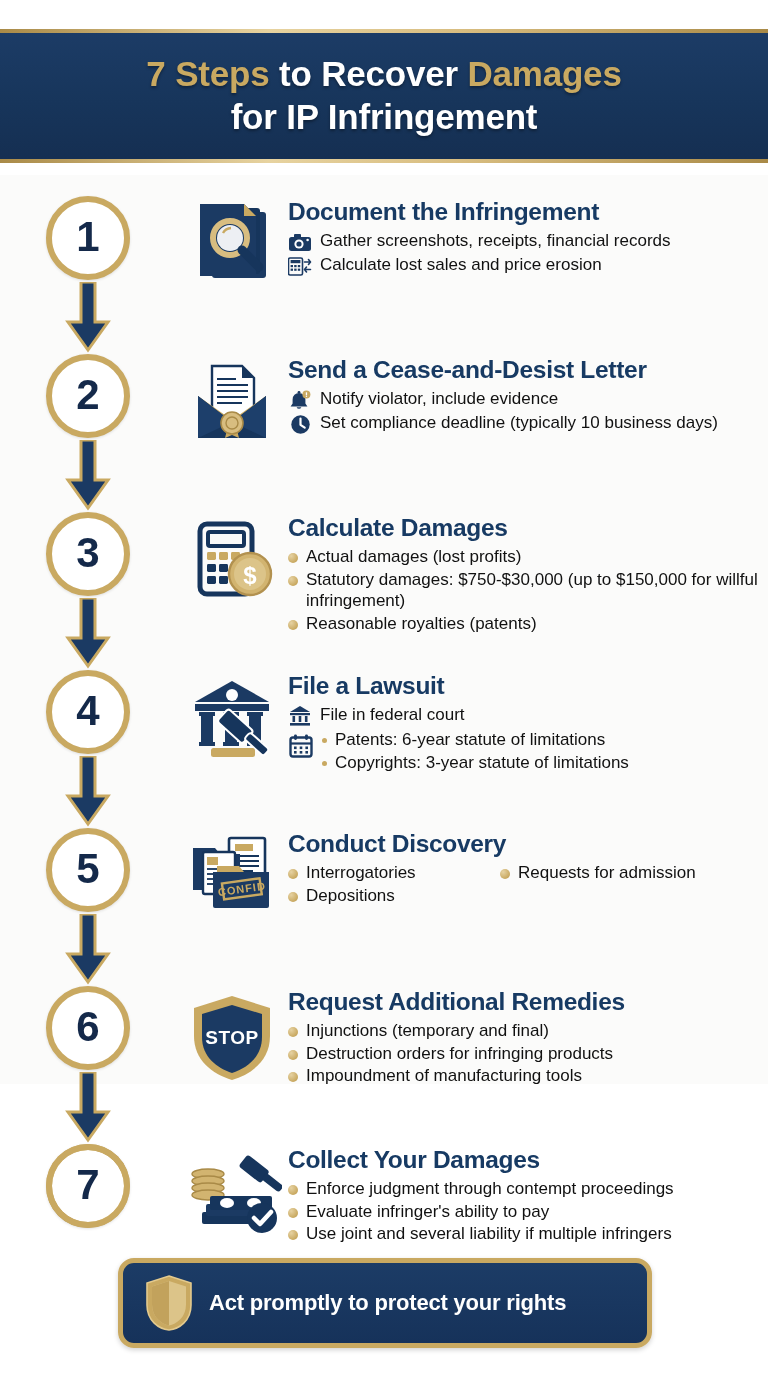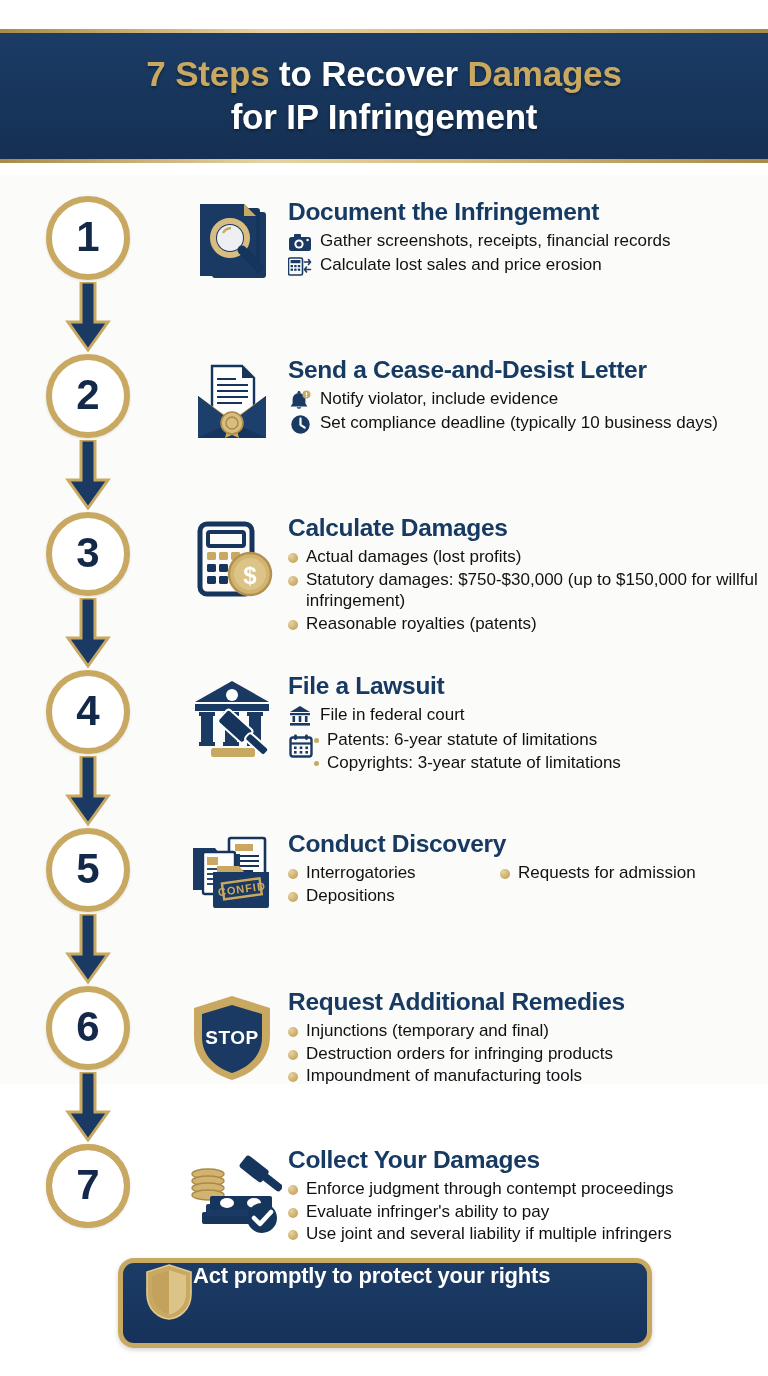--- a/index.html
+++ b/index.html
@@ -189,7 +189,7 @@
   .subgroup {
     display: flex;
     align-items: flex-start;
-    gap: 0;
+    gap: 8px;
   }
   .subgroup .sublist { flex: 1 1 auto; }
 

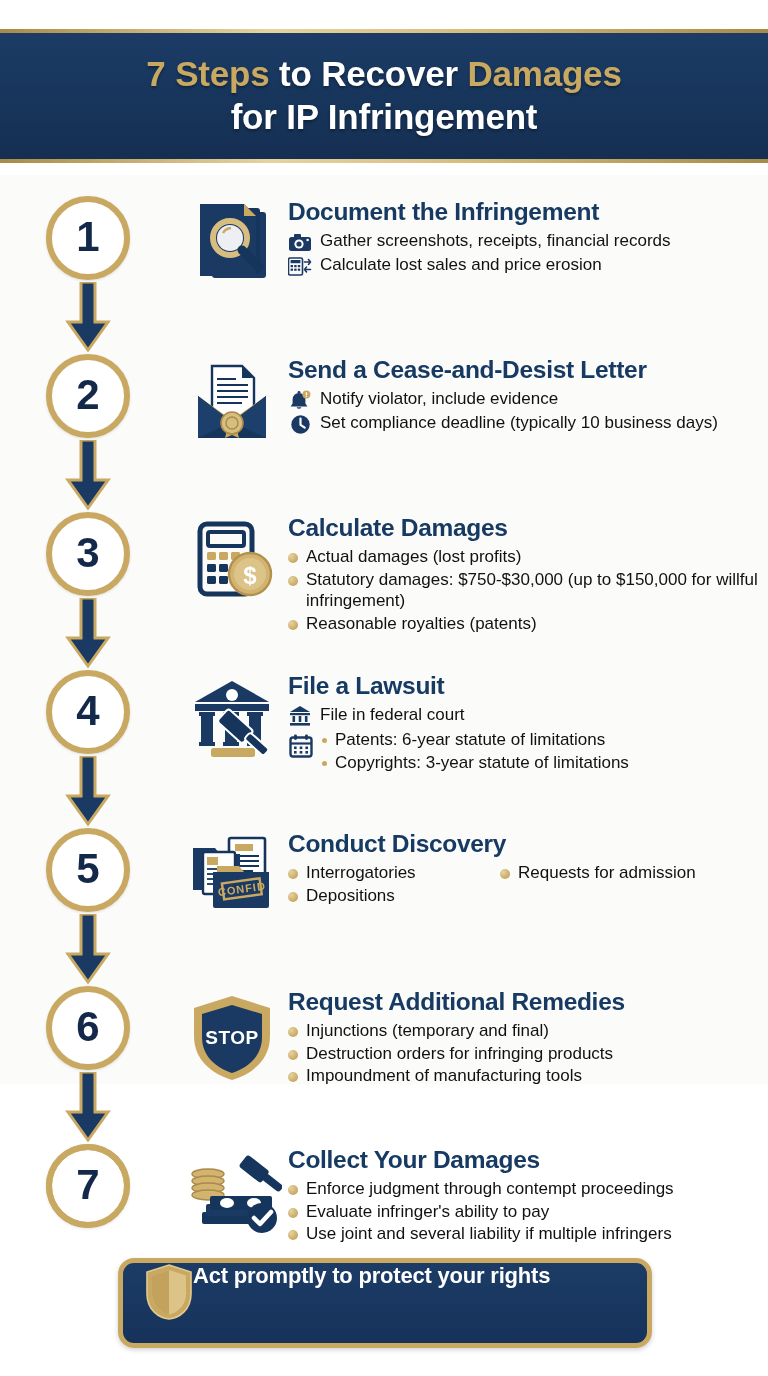--- a/index.html
+++ b/index.html
@@ -204,7 +204,8 @@
     border: 5px solid #c9a961;
     border-radius: 16px;
     display: flex;
-    gap: 0;
+    align-items: center;
+    gap: 16px;
     padding: 0 22px;
     box-shadow: 0 2px 5px rgba(0,0,0,0.18);
   }

